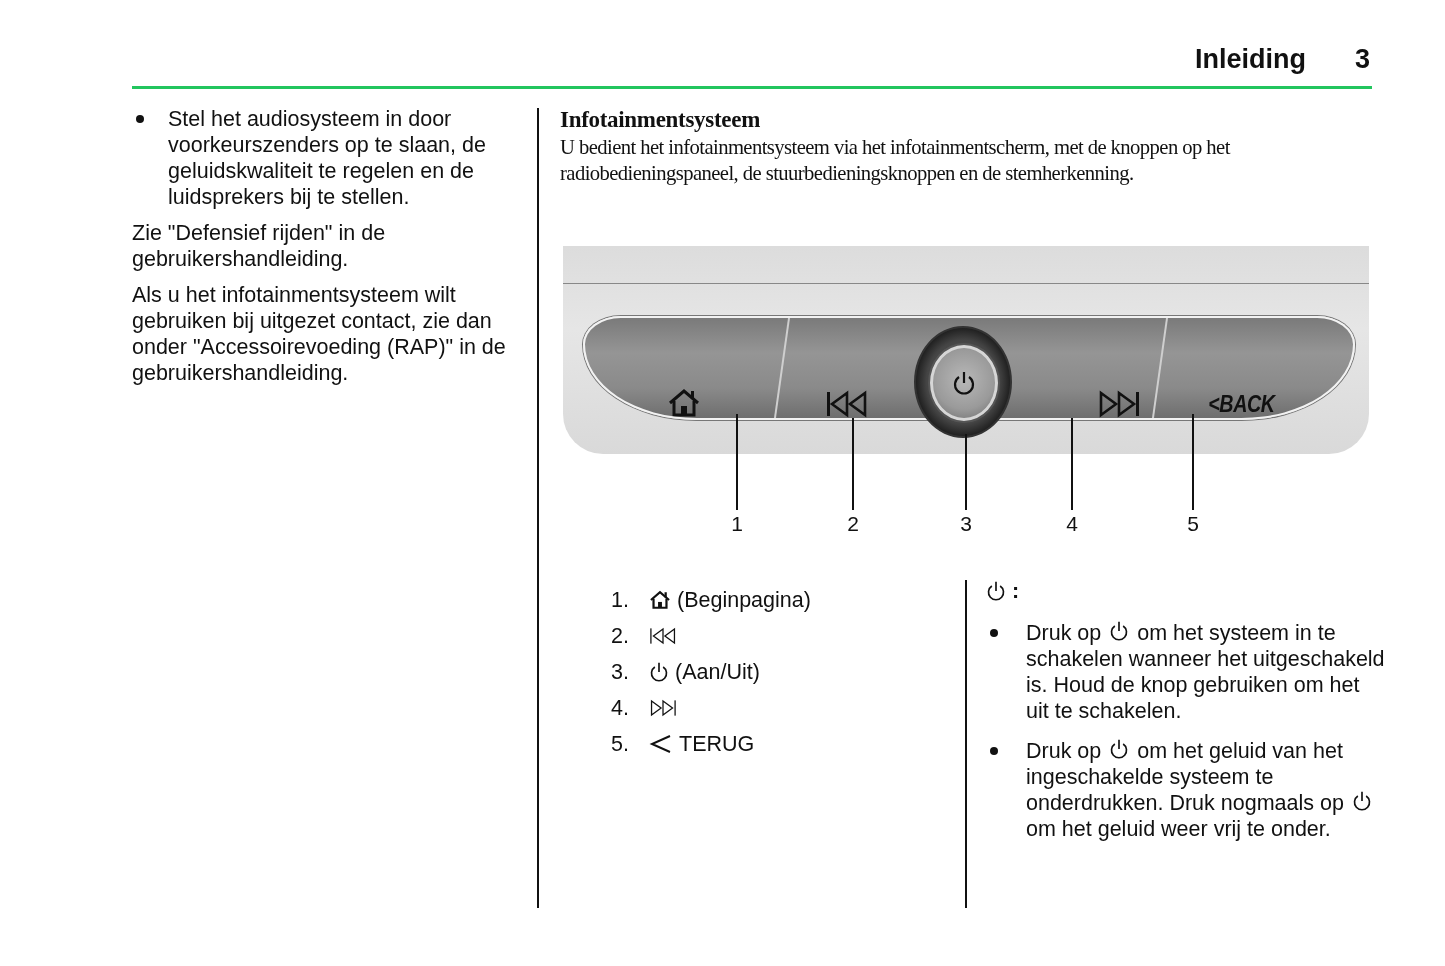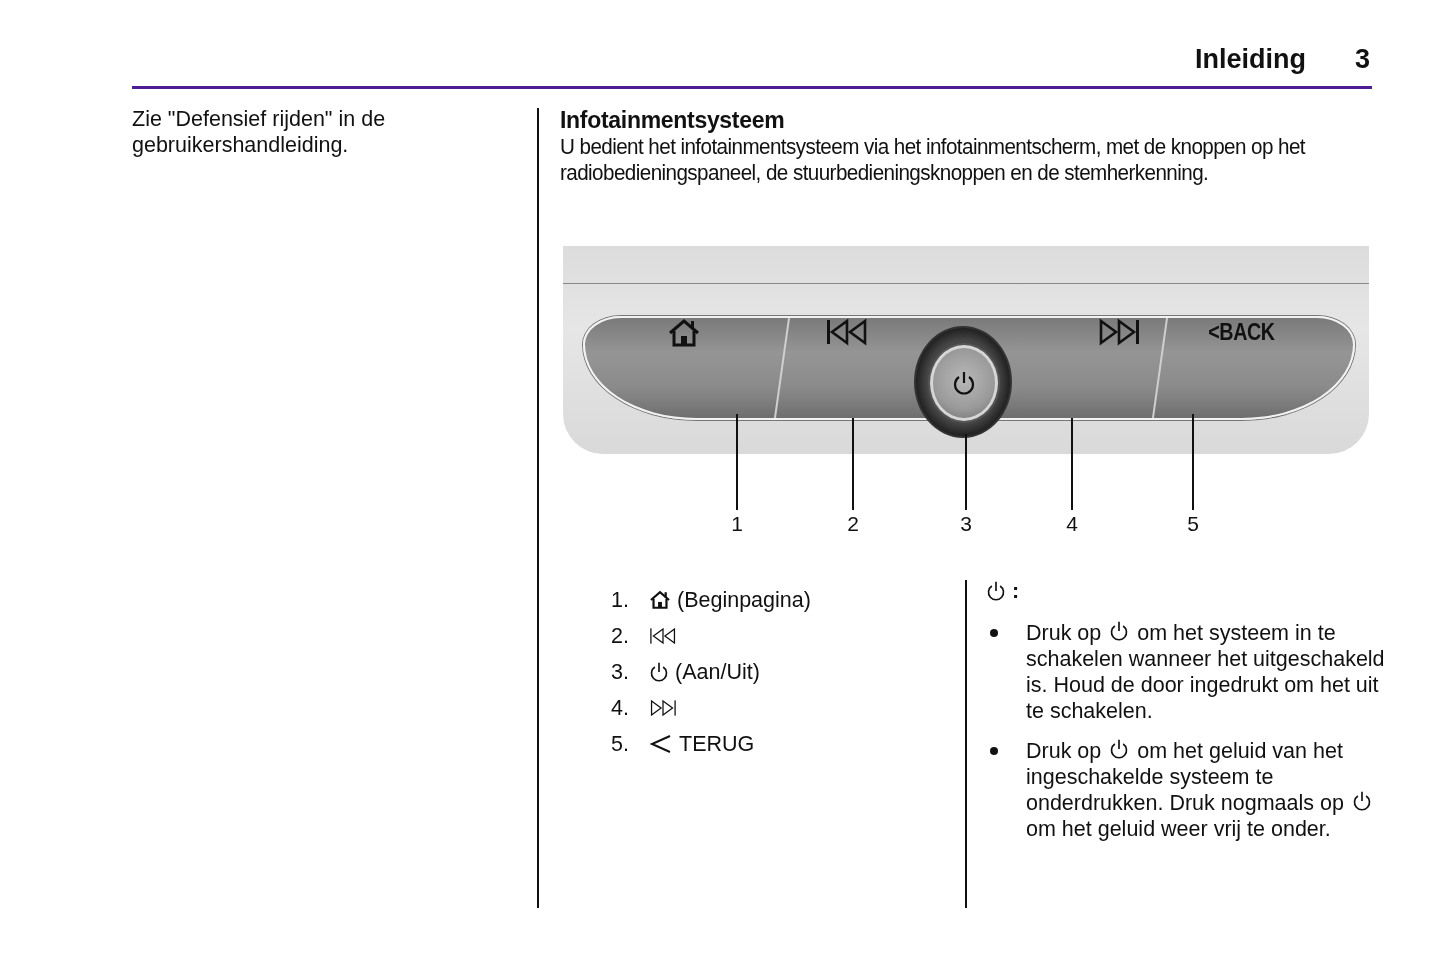--- a/index.html
+++ b/index.html
@@ -9,7 +9,7 @@
   }
   .header {
     position: absolute; left: 132px; top: 40px; width: 1240px; height: 46px;
-    border-bottom: 3px solid #4c1d95;
+    border-bottom: 3px solid #22c55e;
   }
   .header .title {
     position: absolute; right: 66px; top: 4px; font-weight: bold; font-size: 27px;

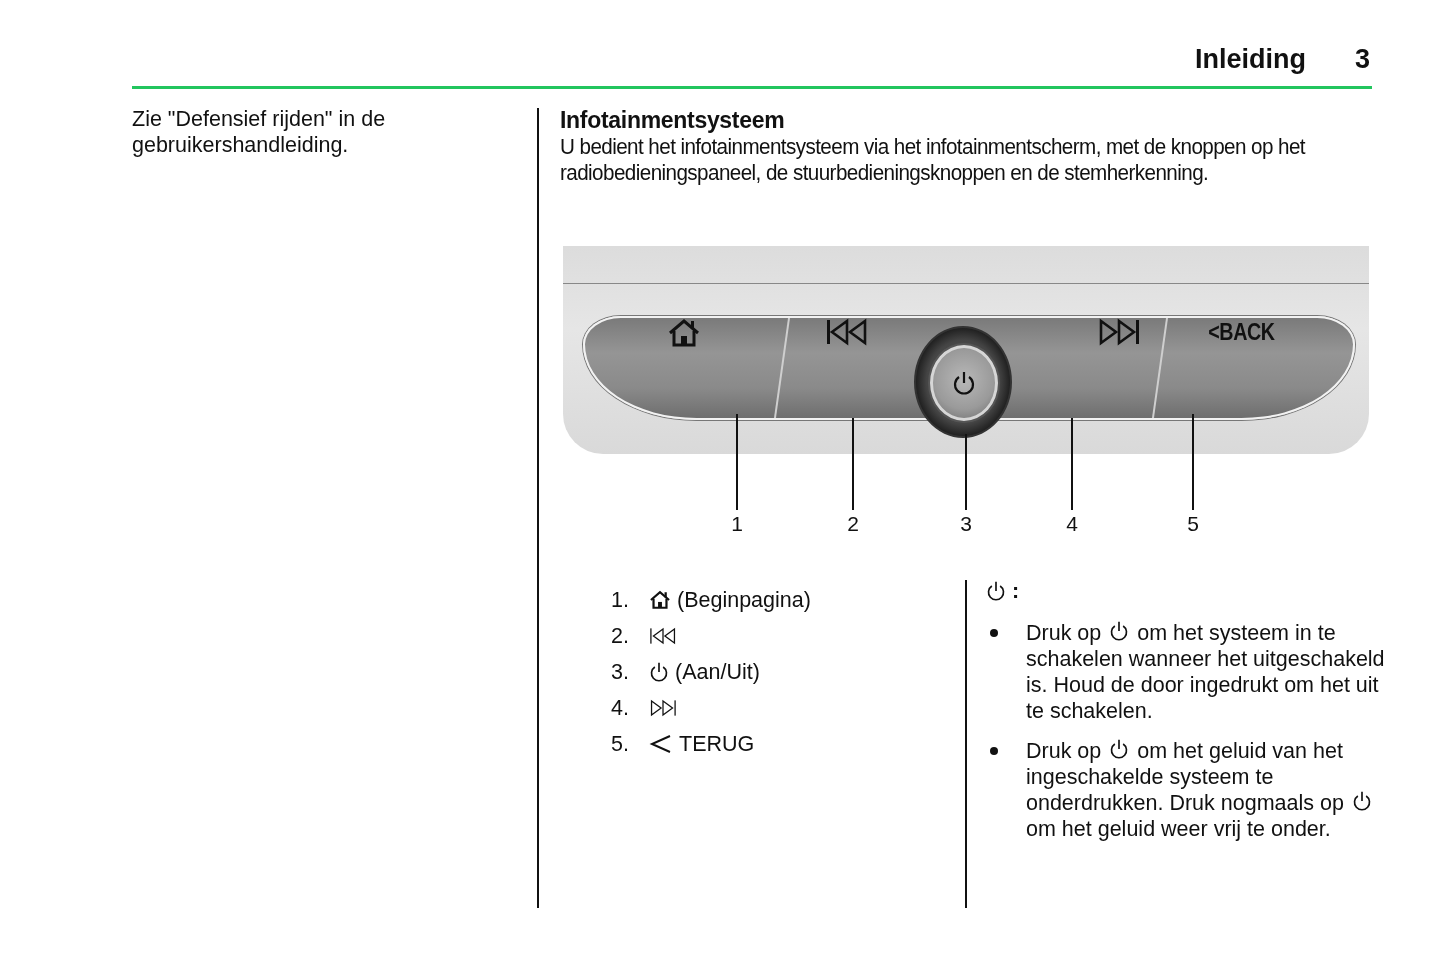--- a/index.html
+++ b/index.html
@@ -83,6 +83,10 @@
 <div class="vline" style="left:965px; top:580px; height:328px;"></div>
 
 <div class="col-left">
+  <div class="bullet">
+    <span class="dot"></span>
+    <span>Stel het audiosysteem in door voorkeurszenders op te slaan, de geluidskwaliteit te regelen en de luidsprekers bij te stellen.</span>
+  </div>
   <p class="para">Zie "Defensief rijden" in de gebruikershandleiding.</p>
 </div>
 

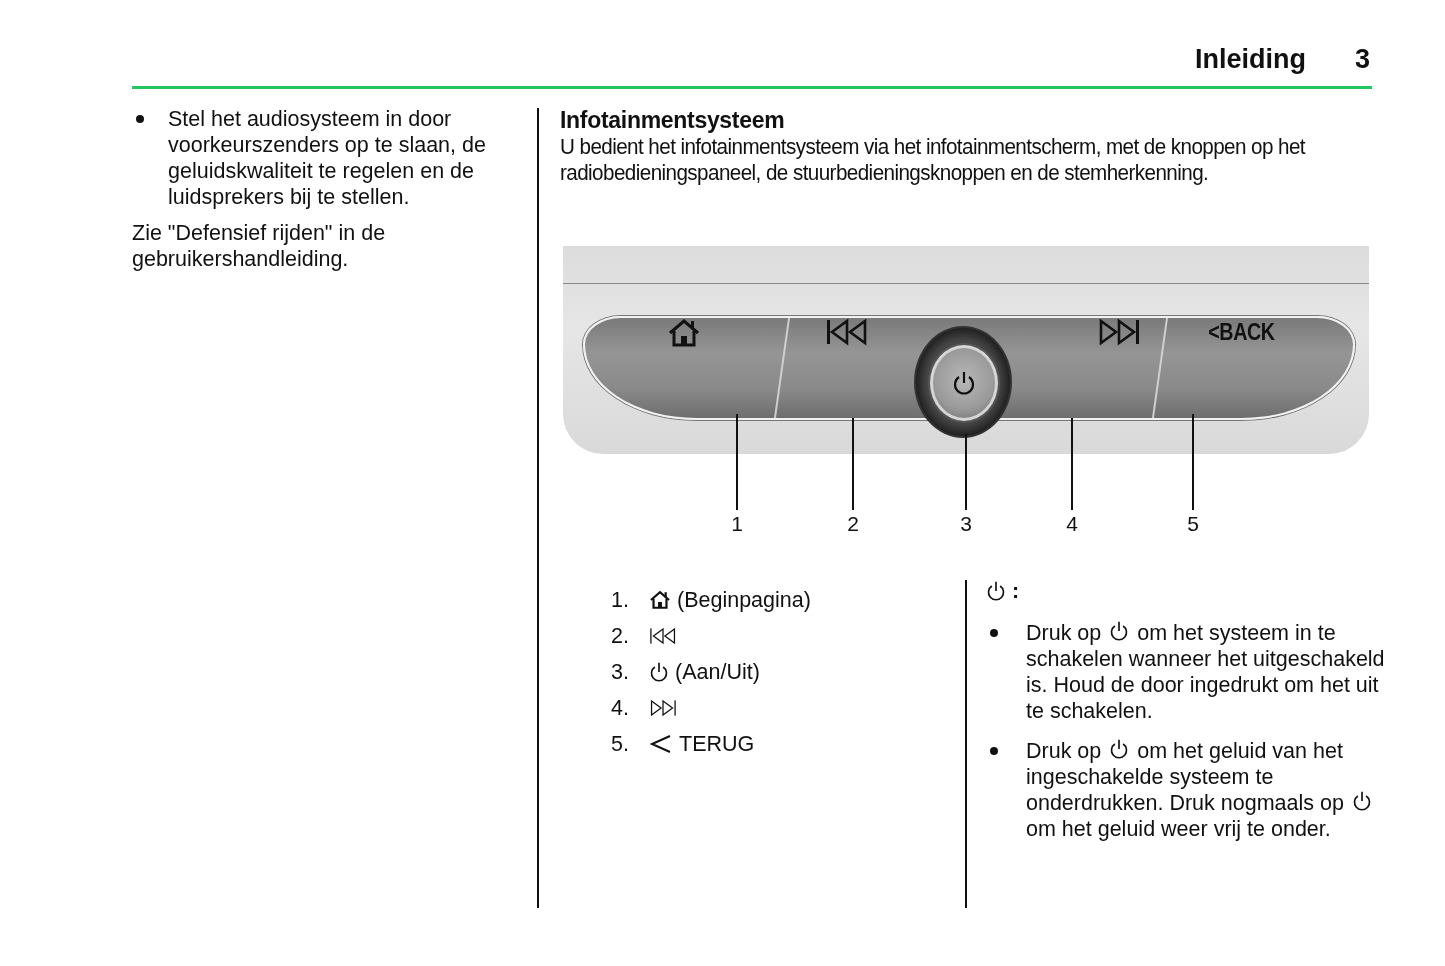--- a/index.html
+++ b/index.html
@@ -25,7 +25,7 @@
   }
   .para { margin: 0 0 10px 0; }
   .h2 { font-weight: bold; font-size: 23px; margin: 14px 0 12px 0; }
-  .col-mid { position: absolute; left: 560px; top: 106px; width: 810px; }
+  .col-mid { position: absolute; left: 560px; top: 106px; width: 810px; font-family: Liberation Serif, serif; }
   .col-mid .h2b { font-weight: bold; font-size: 23px; line-height: 28px; letter-spacing: -0.3px; }
   .col-mid .intro { font-size: 21.5px; line-height: 26px; letter-spacing: -0.6px; transform: scaleX(0.96); transform-origin: left; width: 840px; }
 

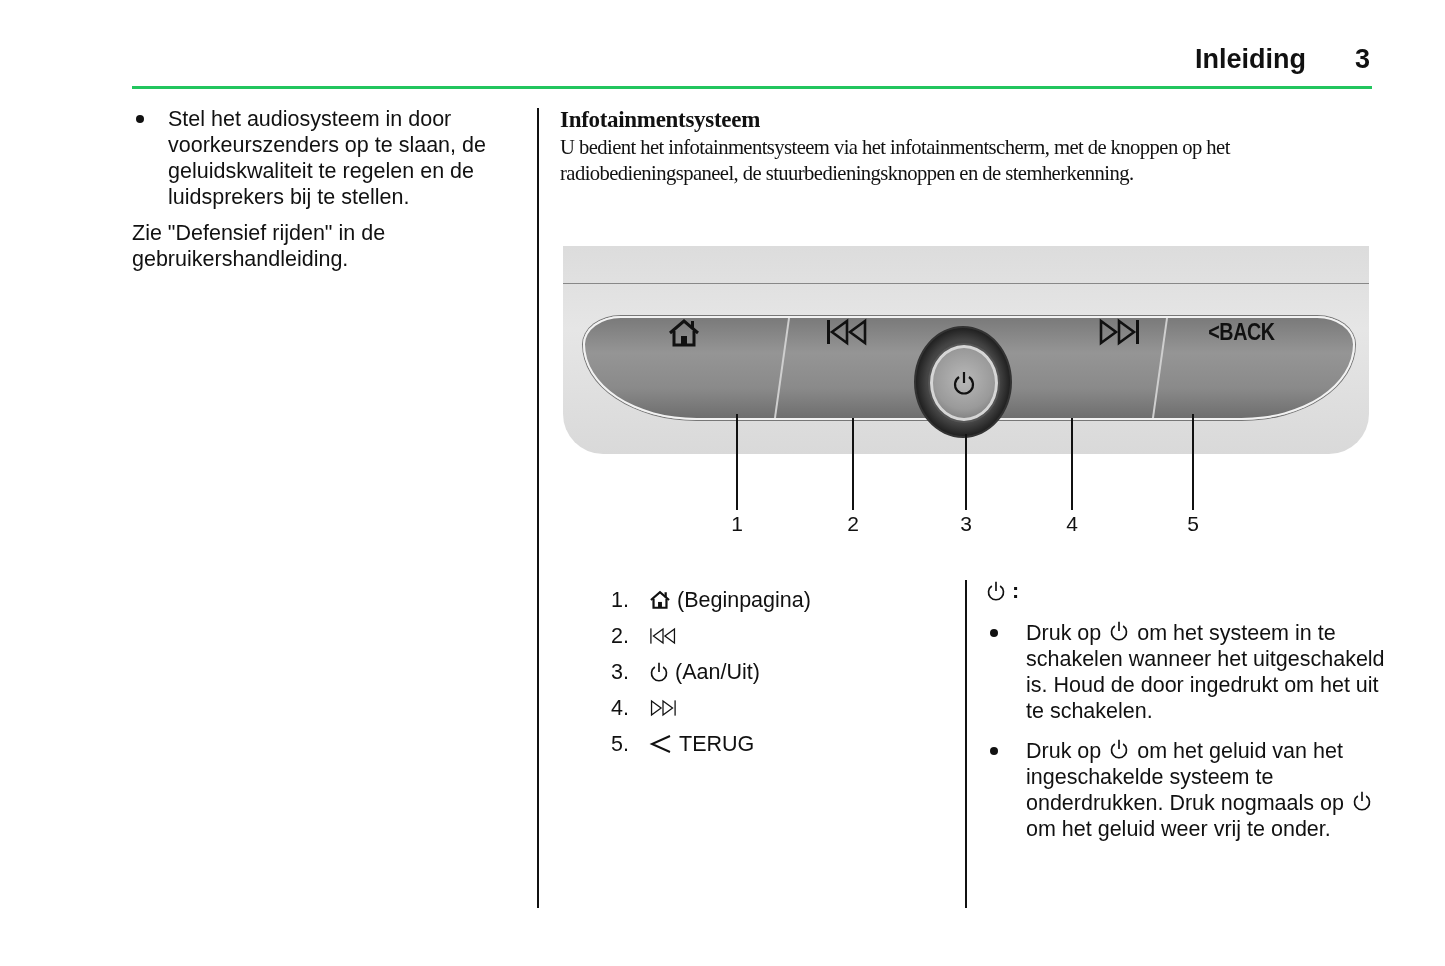--- a/index.html
+++ b/index.html
@@ -88,6 +88,7 @@
     <span>Stel het audiosysteem in door voorkeurszenders op te slaan, de geluidskwaliteit te regelen en de luidsprekers bij te stellen.</span>
   </div>
   <p class="para">Zie "Defensief rijden" in de gebruikershandleiding.</p>
+  <p class="para">Als u het infotainmentsysteem wilt gebruiken bij uitgezet contact, zie dan onder "Accessoirevoeding (RAP)" in de gebruikershandleiding.</p>
 </div>
 
 <div class="col-mid">

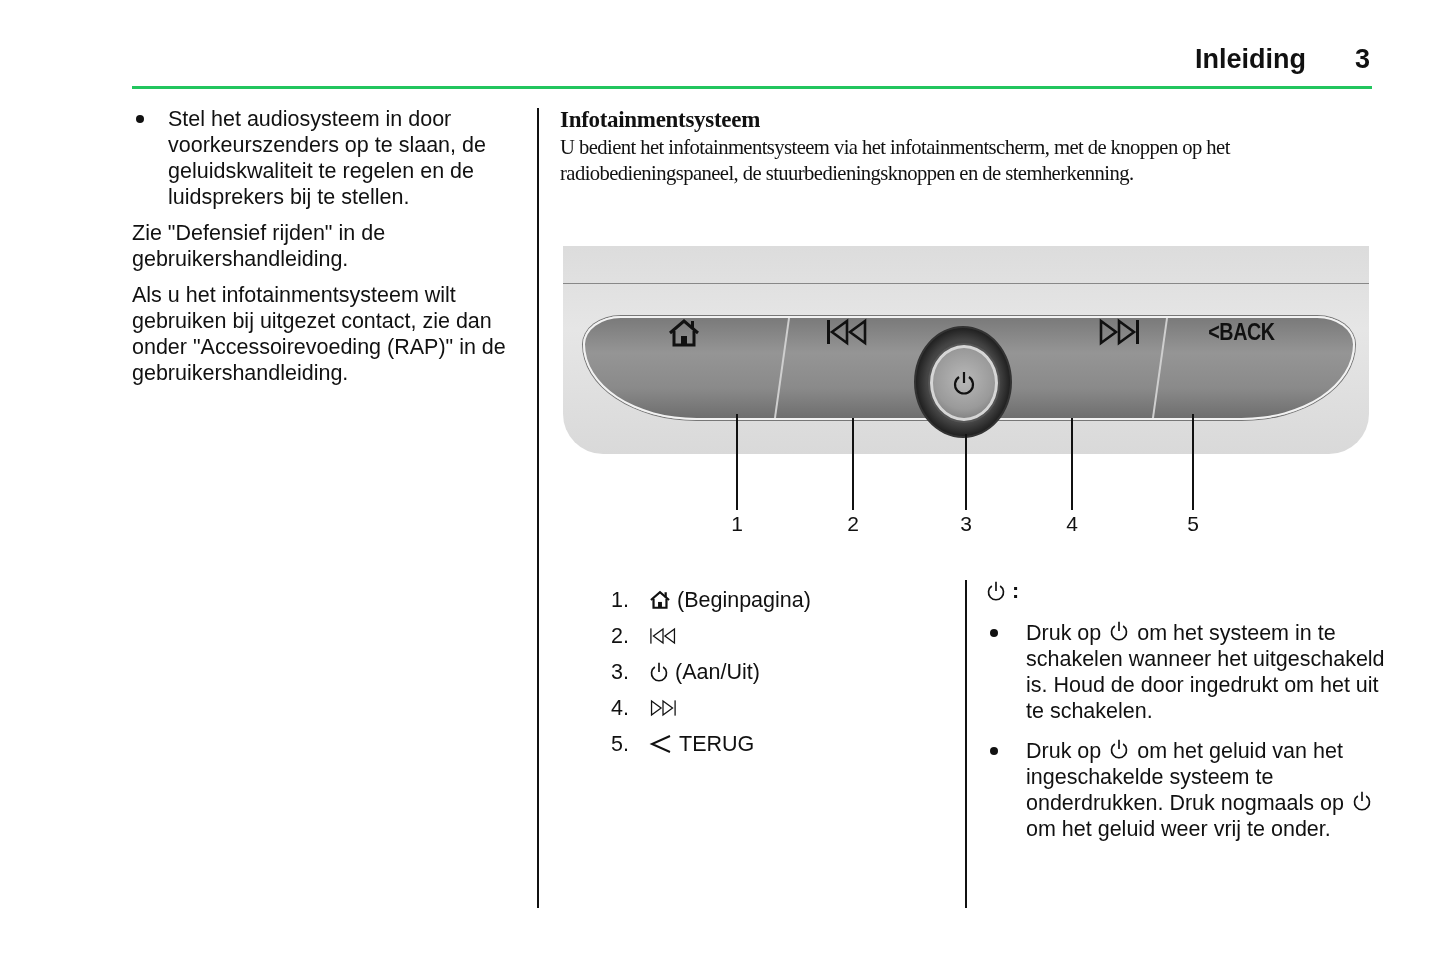--- a/index.html
+++ b/index.html
@@ -43,7 +43,7 @@
     border: 2px solid #f2f2f2; box-shadow: 0 0 0 1px #777;
     overflow: hidden;
   }
-  .seg { position: absolute; top: 0; height: 100%; display: flex; align-items: flex-start; justify-content: center; }
+  .seg { position: absolute; top: 0; height: 100%; display: flex; align-items: flex-end; justify-content: center; font-style: italic; }
   .seg-div { position: absolute; top: 0; width: 2px; height: 100%; background: #cfcfcf; transform: skewX(-8deg); }
   .seg svg { display: block; }
   .back-label { font-family: "Liberation Sans", sans-serif; font-weight: bold; font-size: 24px; color: #111; transform: scaleX(0.82); letter-spacing: -0.5px; }

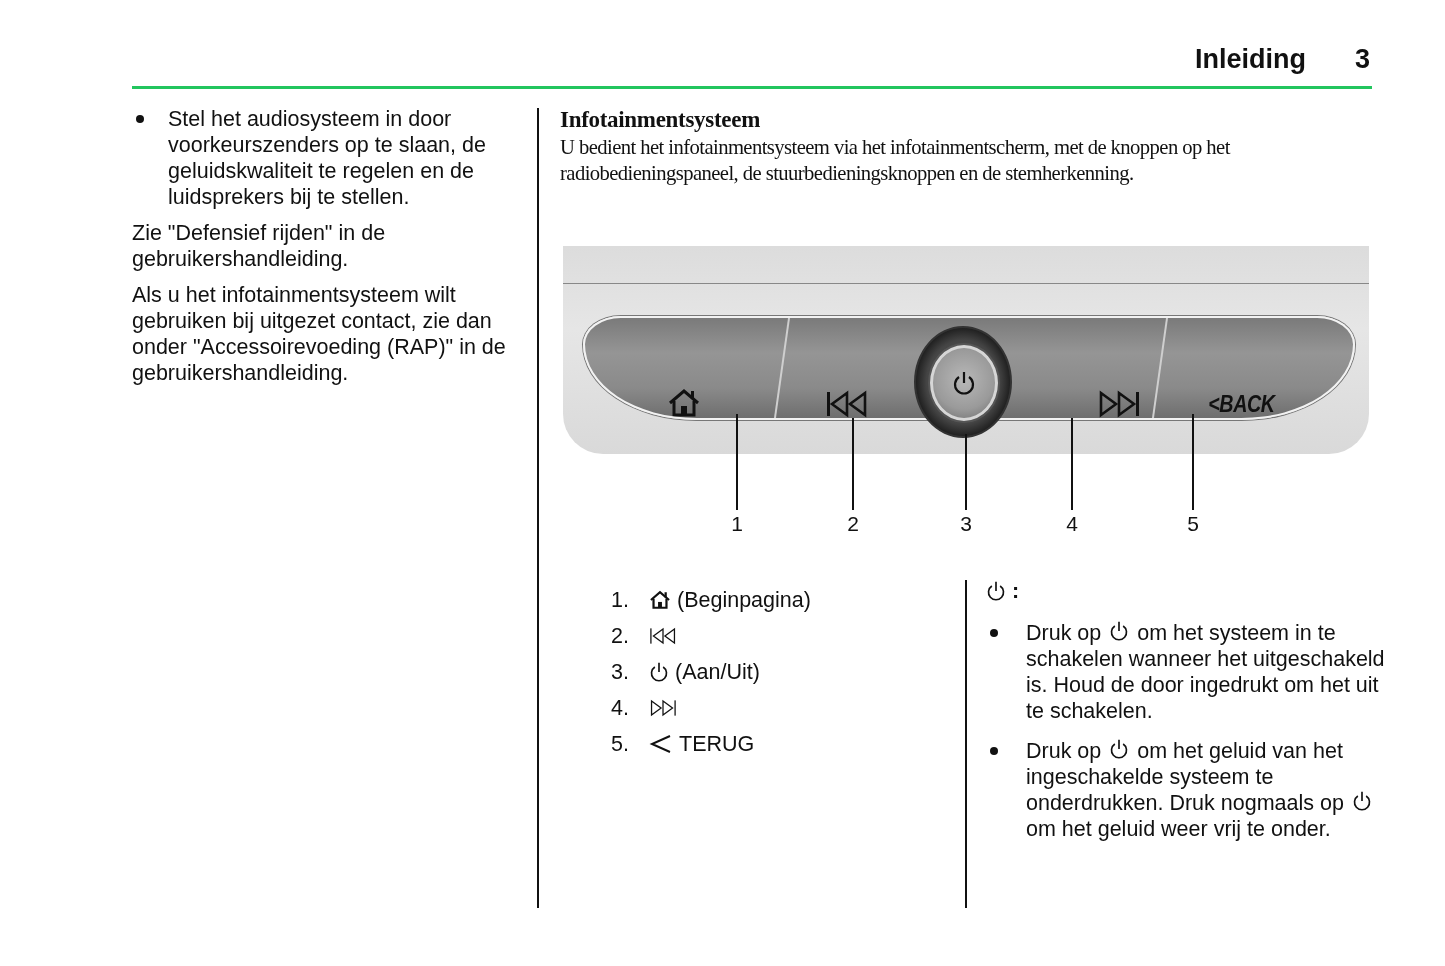--- a/index.html
+++ b/index.html
@@ -223,7 +223,7 @@
       <path d="M7 7 A9 9 0 1 0 17 7" fill="none" stroke="#111" stroke-width="2"></path>
       <line x1="12" y1="2" x2="12" y2="13" stroke="#111" stroke-width="2"></line>
       </svg>
-    <span>om het systeem in te schakelen wanneer het uitgeschakeld is. Houd de door ingedrukt om het uit te schakelen.</span>
+    <span>om het systeem in te schakelen wanneer het uitgeschakeld is. Houd de knop gebruiken om het uit te schakelen.</span>
   </div>
   <div class="bullet">
     <span class="dot"></span>

